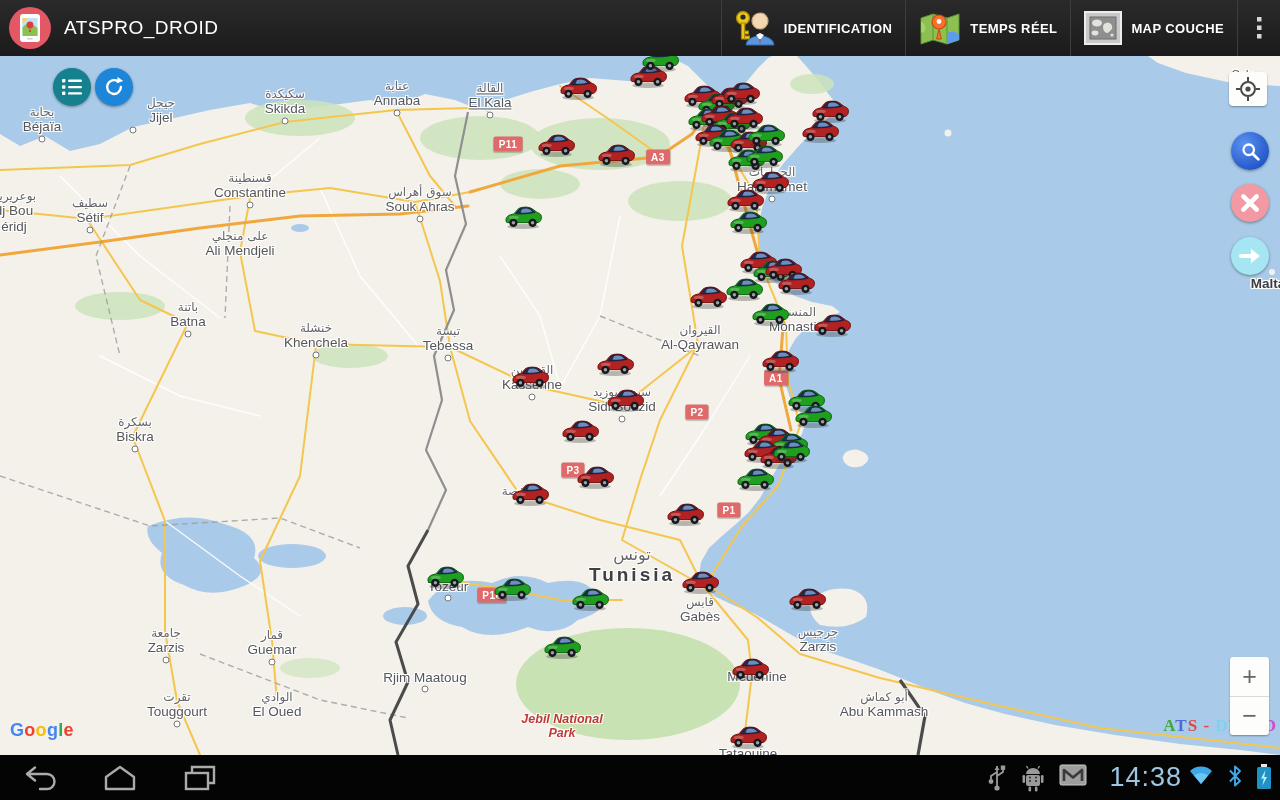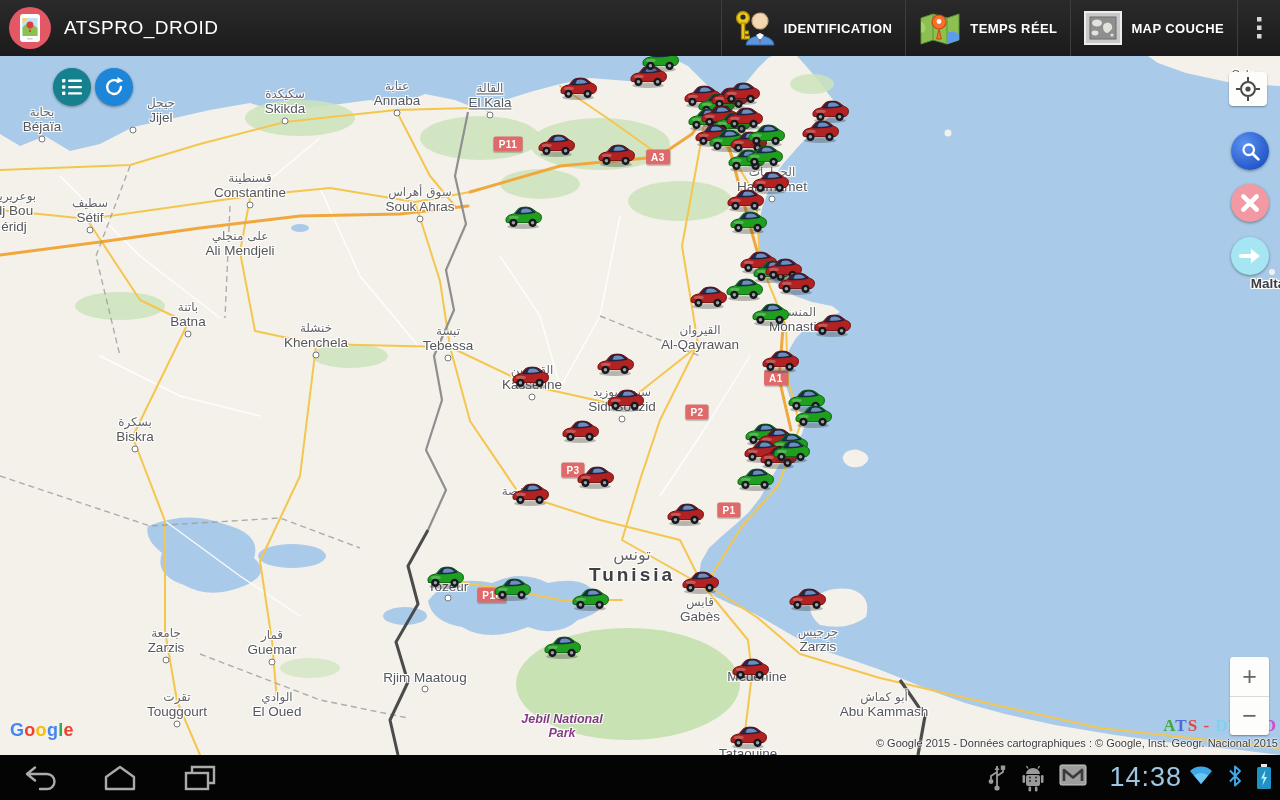--- a/index.html
+++ b/index.html
@@ -29,7 +29,7 @@
   .map-label .ar{font-family:"DejaVu Sans",sans-serif;font-size:12px;color:#63646a}
   .map-label.country .la{font-size:19px;font-weight:bold;letter-spacing:3px;color:#3f4045}
   .map-label.country .ar{font-size:16px}
-  .map-label.park{color:#701a75;font-style:italic}
+  .map-label.park{color:#b91c1c;font-style:italic}
   .map-label.park .la{font-size:12.5px;font-weight:bold;opacity:.85}
   .map-label.small .la{font-size:11px}
   .map-label.bold .la{font-weight:bold;color:#3c3d42}

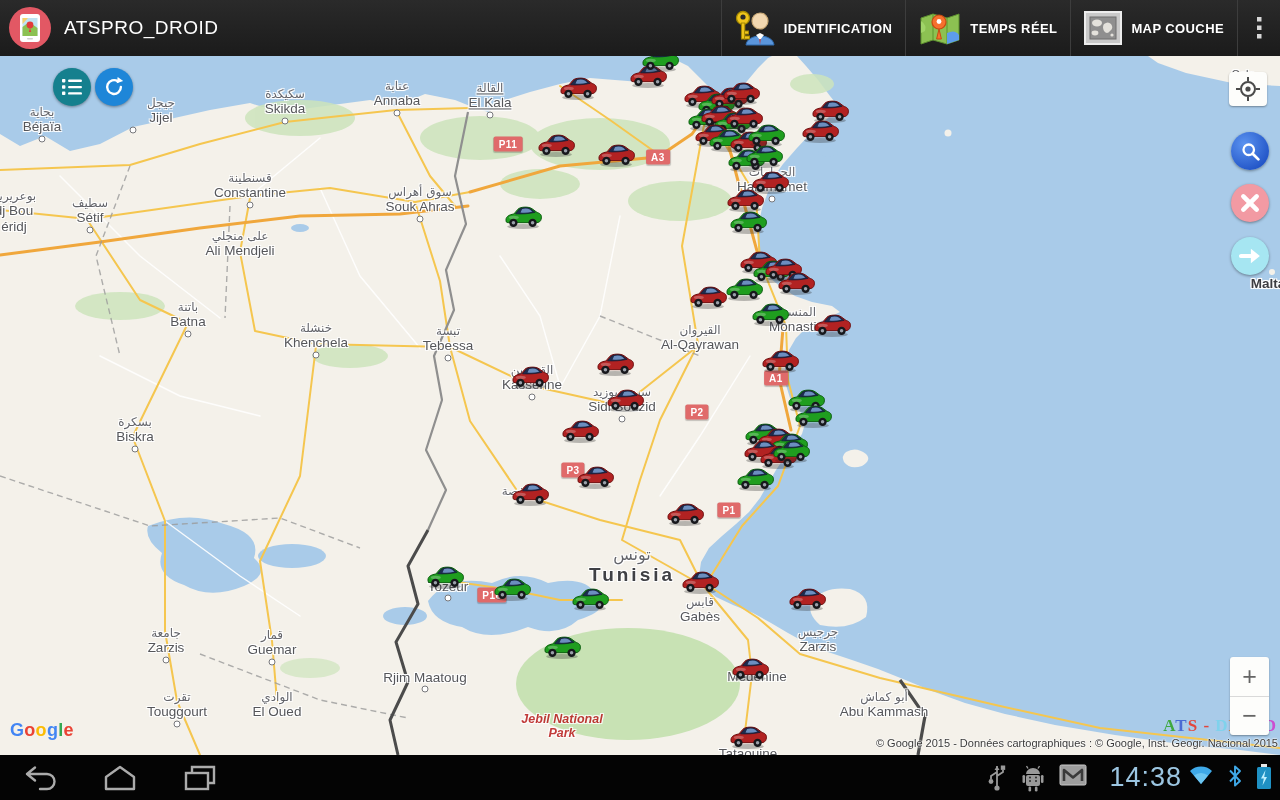--- a/index.html
+++ b/index.html
@@ -1085,7 +1085,6 @@
 
   <div id="google-logo"><span style="color: rgb(66, 133, 244);">G</span><span style="color: rgb(234, 67, 53);">o</span><span style="color: rgb(251, 188, 5);">o</span><span style="color: rgb(66, 133, 244);">g</span><span style="color: rgb(52, 168, 83);">l</span><span style="color: rgb(234, 67, 53);">e</span></div>
   <div id="watermark"><span style="color: rgb(63, 169, 63);">A</span><span style="color: rgb(74, 107, 212);">T</span><span style="color: rgb(226, 70, 60);">S</span><span> </span><span style="color: rgb(226, 70, 60);">-</span><span> </span><span style="color: rgb(127, 210, 236);">D</span><span style="color: rgb(232, 134, 44);">R</span><span style="color: rgb(63, 169, 63);">O</span><span style="color: rgb(74, 107, 212);">I</span><span style="color: rgb(204, 79, 208);">D</span></div>
-  <div id="attribution">© Google 2015 - Données cartographiques : © Google, Inst. Geogr. Nacional 2015</div>
 </div>
 
 <div id="nav-bar">

